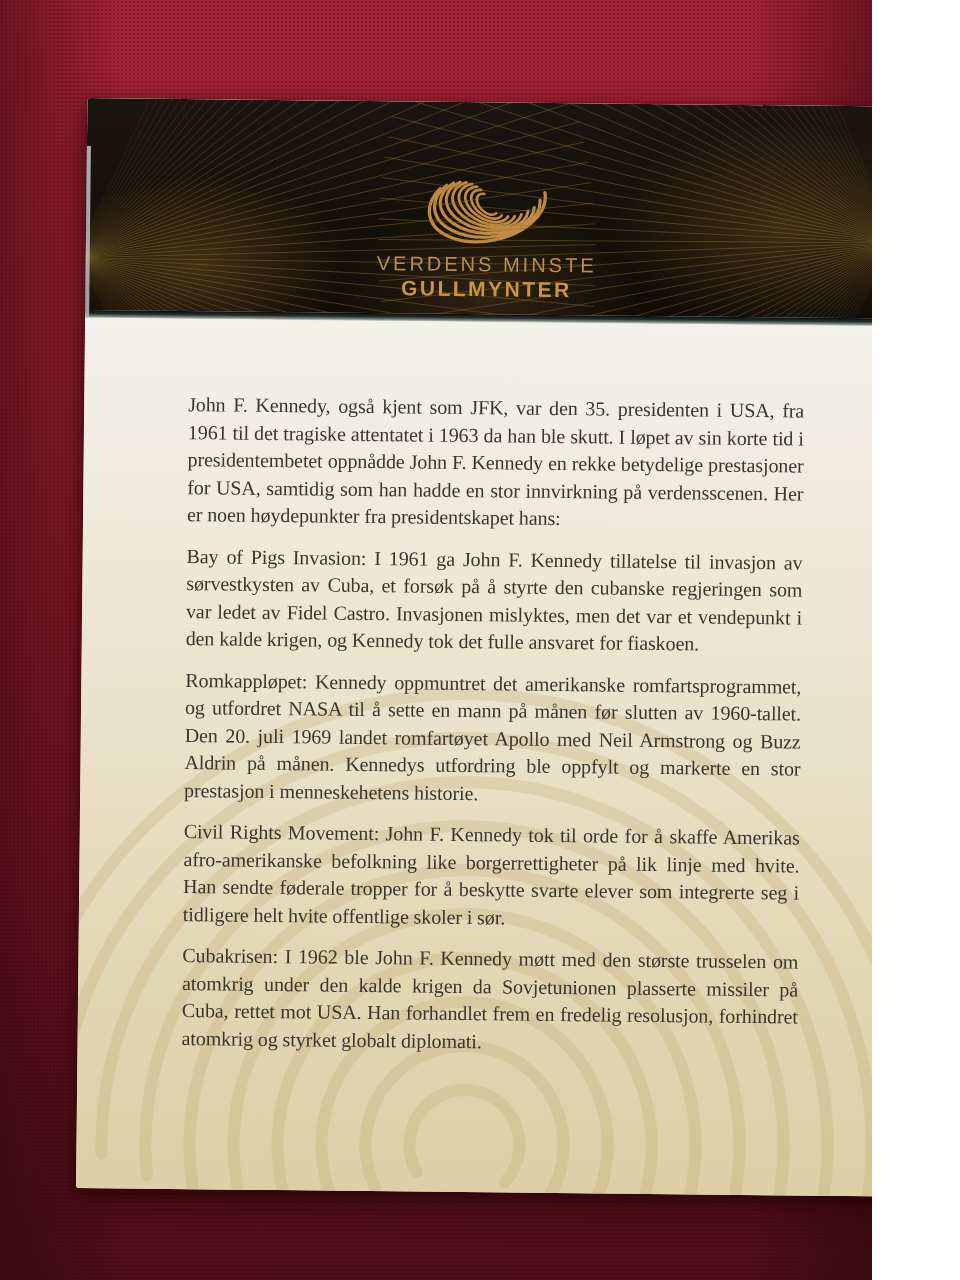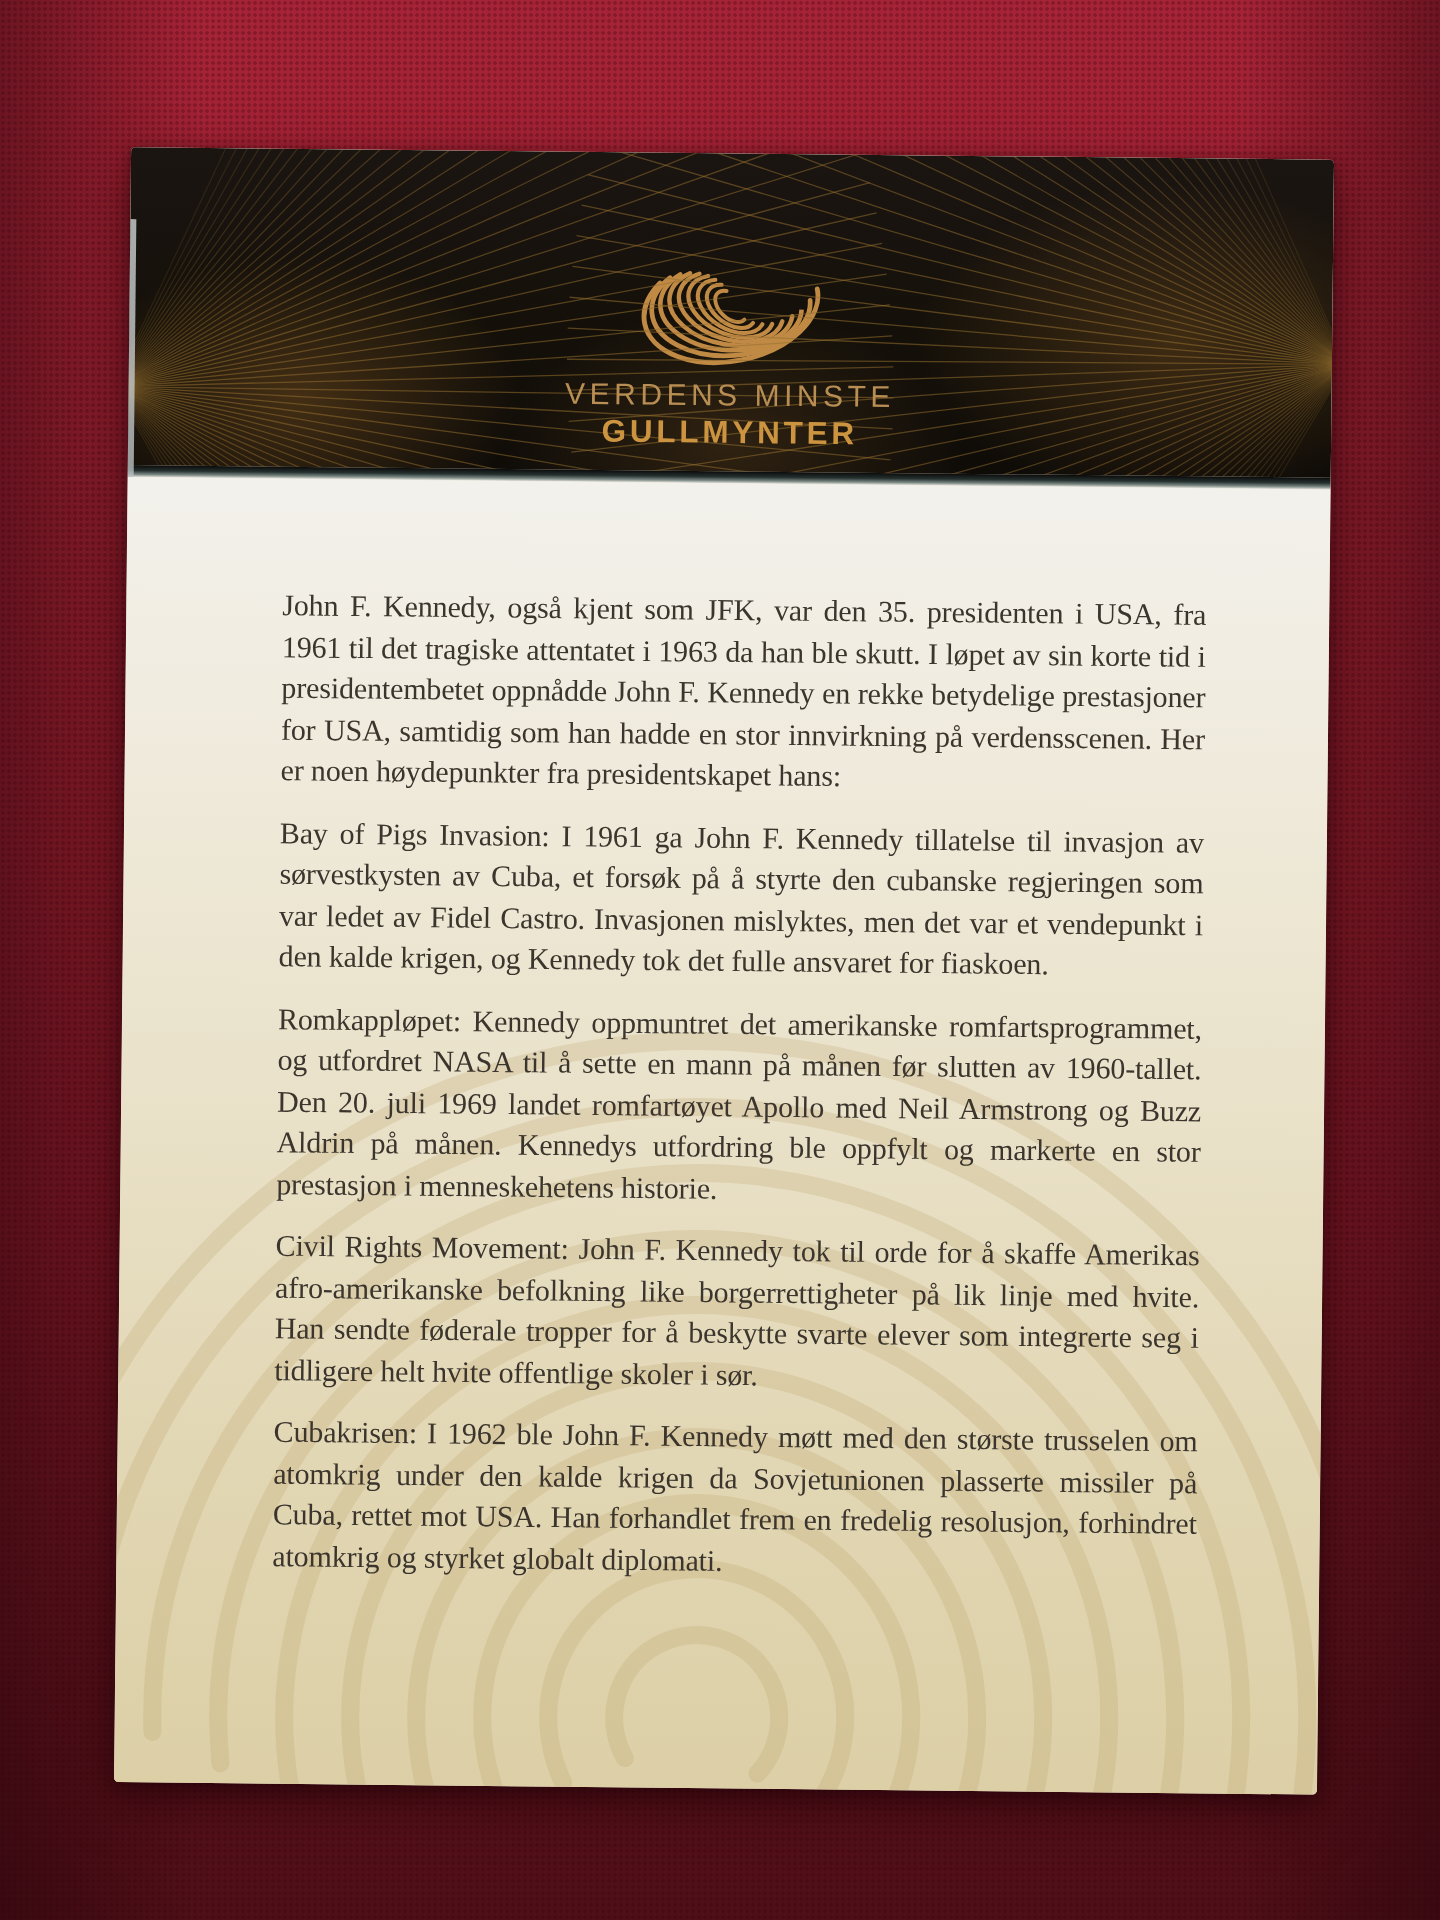--- a/index.html
+++ b/index.html
@@ -4,7 +4,7 @@
 <style>
   html,body{margin:0;padding:0;}
   .scene{
-    position:relative; width:960px; height:1280px; overflow:hidden;
+    position:relative; width:872px; height:1280px; overflow:hidden;
     background-color:#8c1d2b;
     background-image:
       radial-gradient(rgba(55,0,10,.28) 1px, transparent 1.4px),

